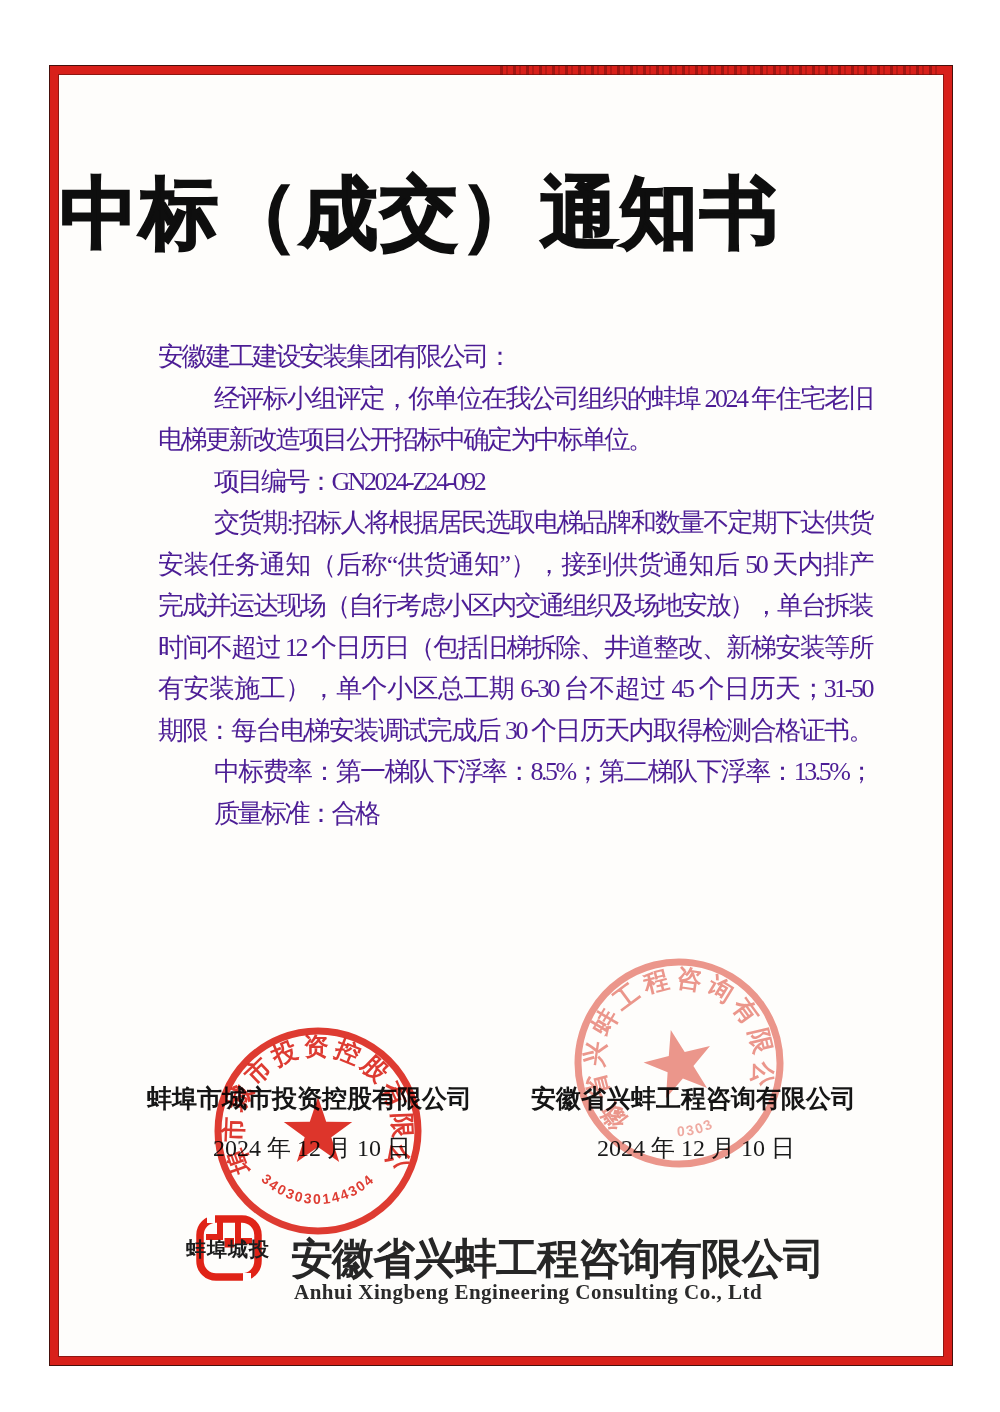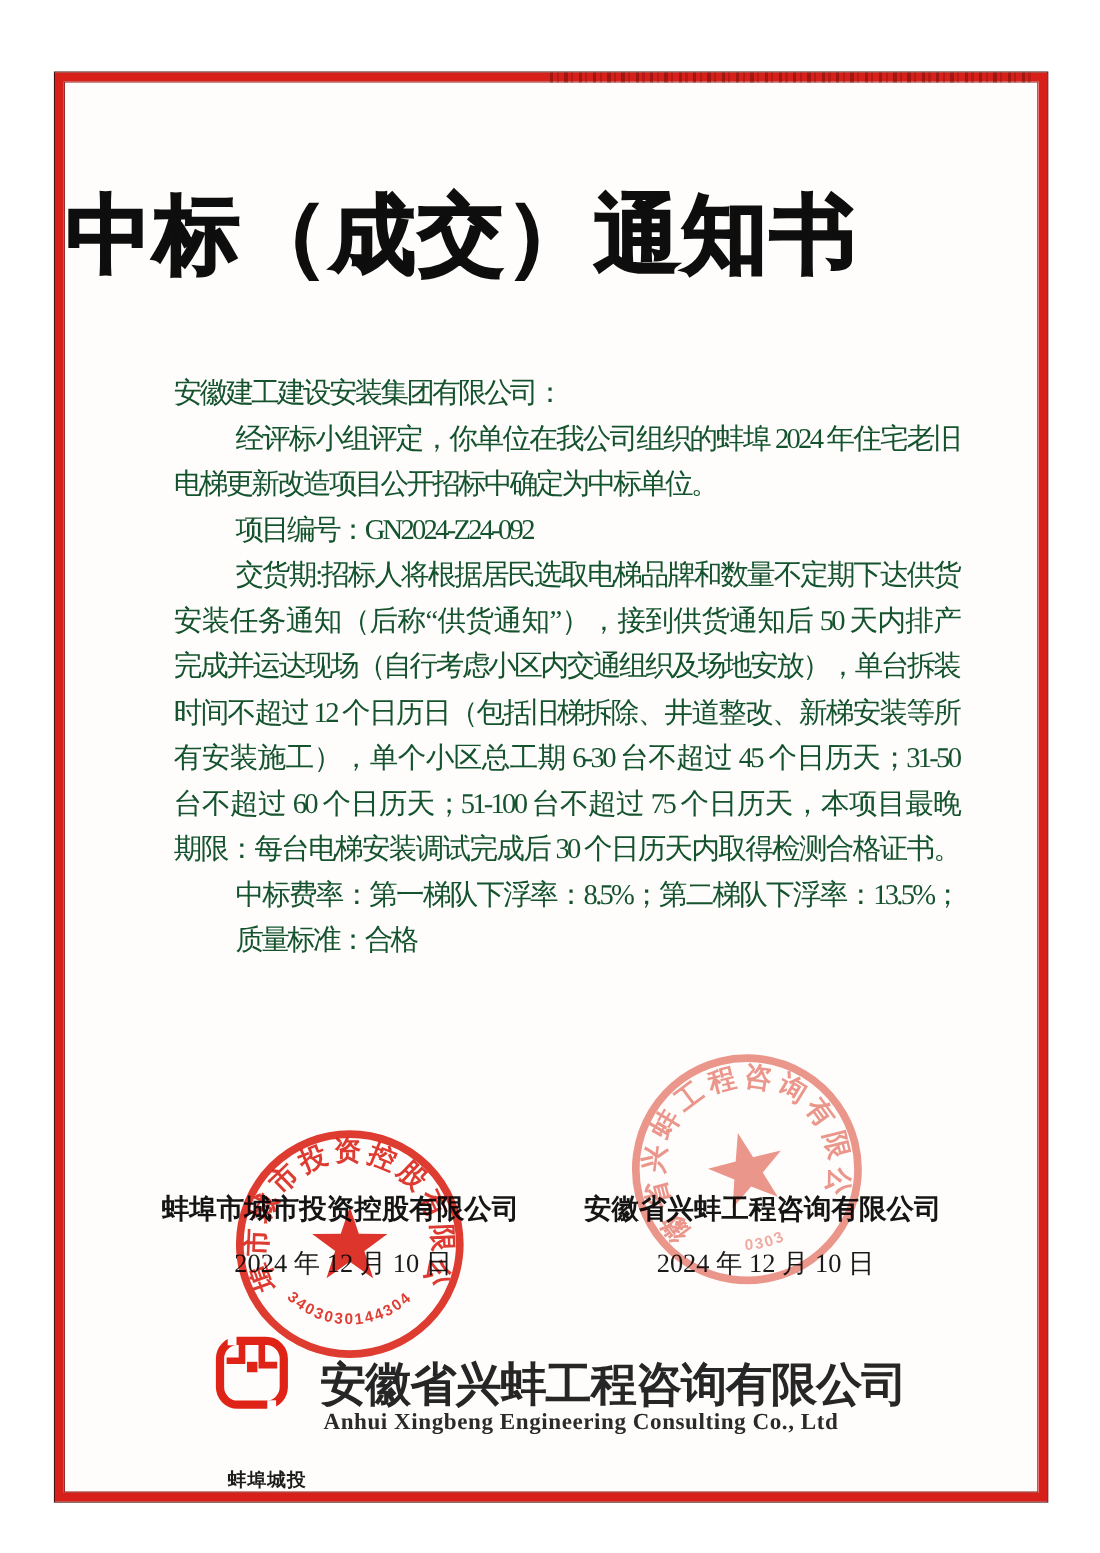--- a/index.html
+++ b/index.html
@@ -35,7 +35,7 @@
   
   .body-text{
     position:absolute;left:158px;top:336px;width:714px;
-    font-size:26px;letter-spacing:-2.5px;color:#14532d;
+    font-size:26px;letter-spacing:-2.5px;color:#4c1d95;
   }
   .bline{line-height:41.5px;height:41.5px;overflow:visible;white-space:nowrap;}
   .bline.just{white-space:normal;text-align:justify;text-align-last:justify;}

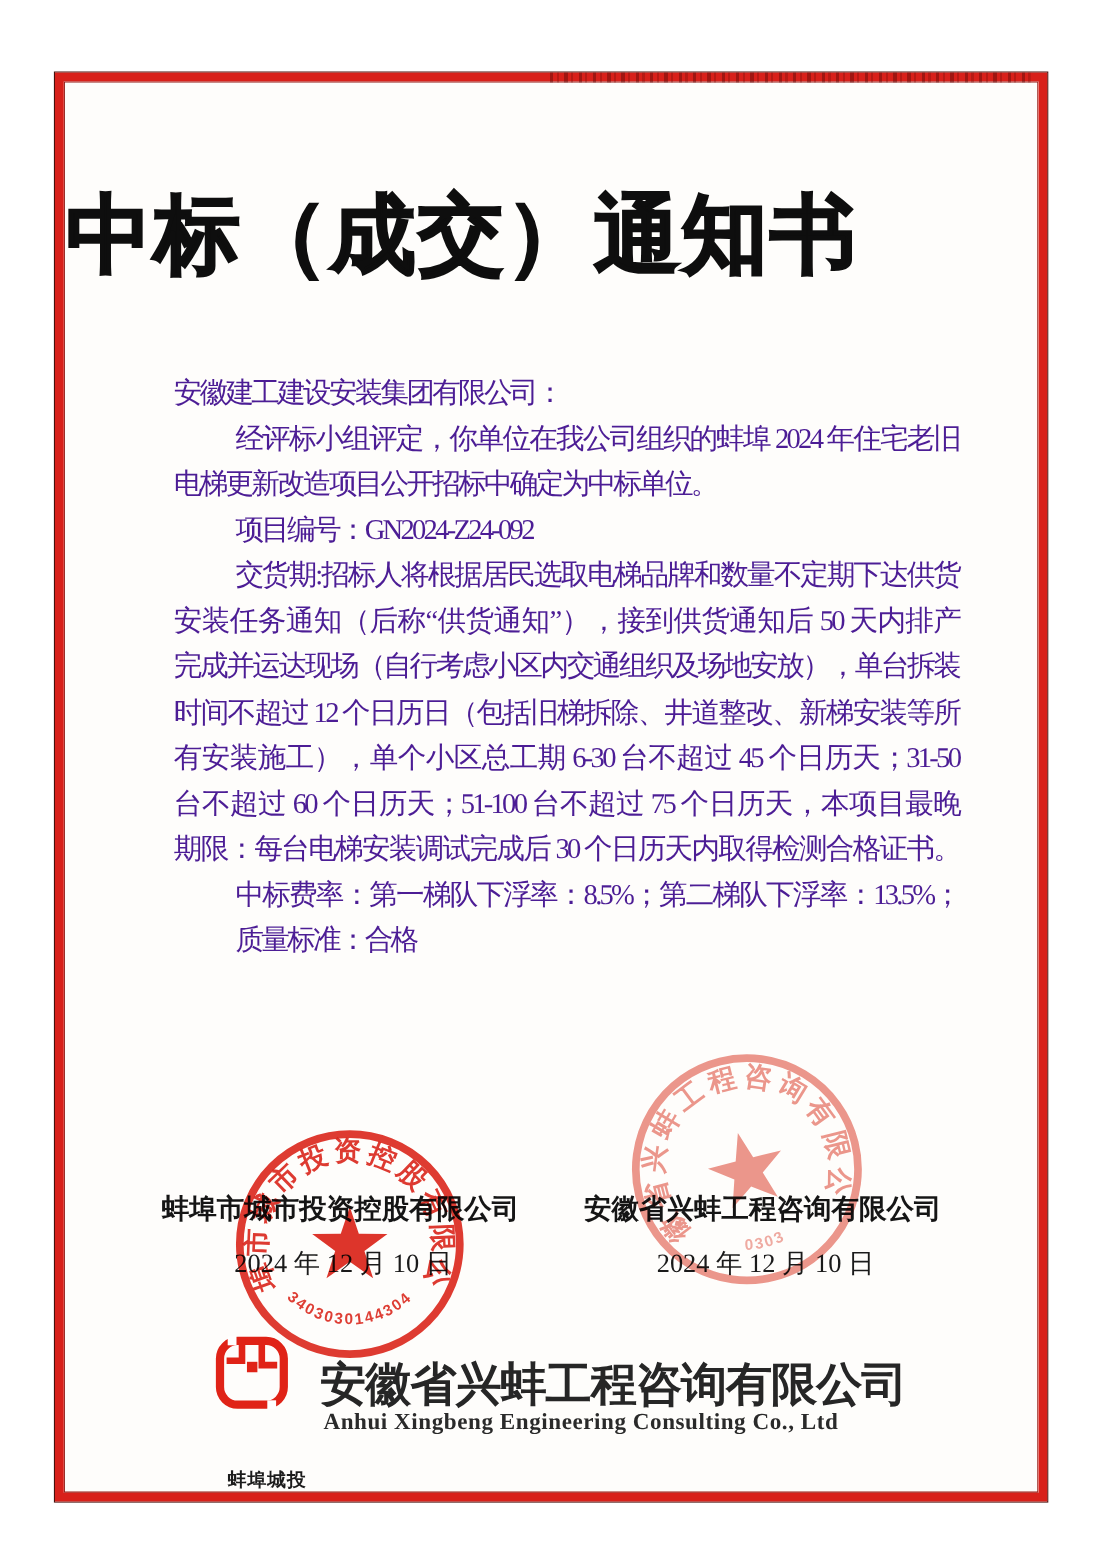--- a/index.html
+++ b/index.html
@@ -95,7 +95,6 @@
     <div class="bline just">完成并运达现场（自行考虑小区内交通组织及场地安放），单台拆装</div>
     <div class="bline just">时间不超过 12 个日历日（包括旧梯拆除、井道整改、新梯安装等所</div>
     <div class="bline just">有安装施工），单个小区总工期 6-30 台不超过 45 个日历天；31-50</div>
-    <div class="bline just">台不超过 60 个日历天；51-100 台不超过 75 个日历天，本项目最晚</div>
     <div class="bline just">期限：每台电梯安装调试完成后 30 个日历天内取得检测合格证书。</div>
     <div class="bline ind just">中标费率：第一梯队下浮率：8.5%；第二梯队下浮率：13.5%；</div>
     <div class="bline ind">质量标准：合格</div>

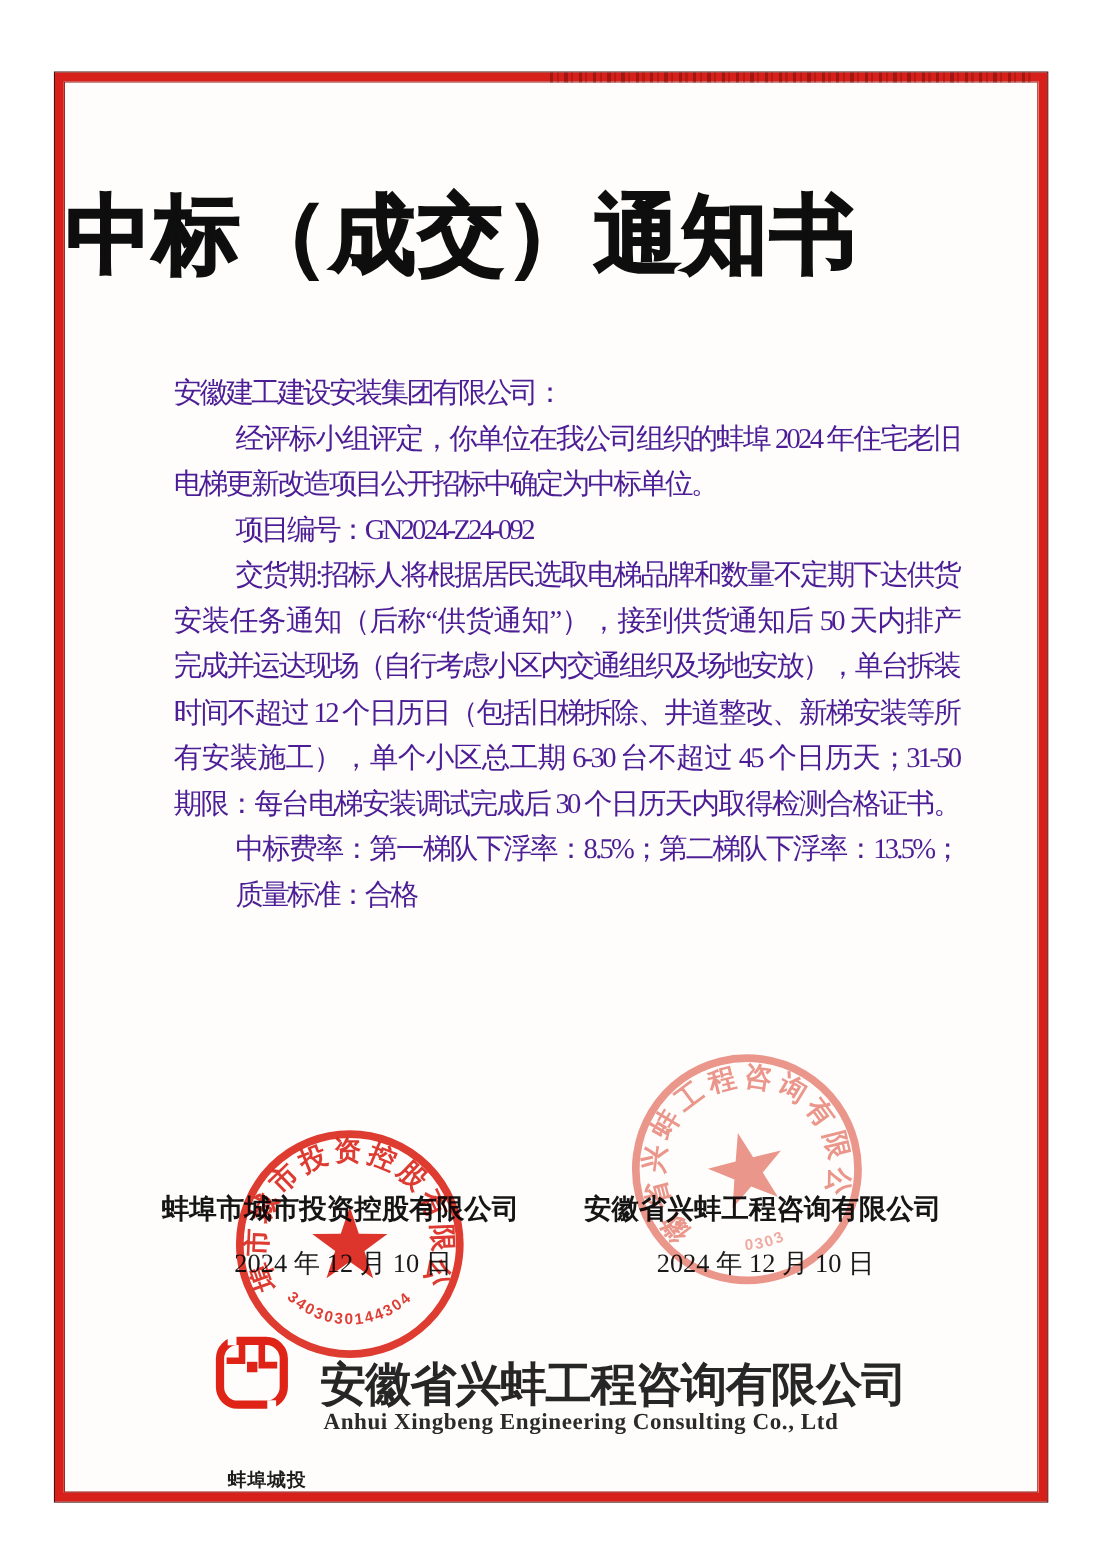--- a/index.html
+++ b/index.html
@@ -62,9 +62,9 @@
   
   .footer-logo{position:absolute;left:193px;top:1211px;}
   .logo-caption{
-    position:absolute;left:186px;top:1334px;width:84px;text-align:center;
+    position:absolute;left:186px;top:1236px;width:84px;text-align:center;
     font-family:"Liberation Sans", sans-serif;
-    font-weight:800;font-size:17px;letter-spacing:1px;color:#1c1c1c;white-space:nowrap;margin-left:15px;
+    font-weight:800;font-size:20px;letter-spacing:1px;color:#1c1c1c;white-space:nowrap;
   }
   .footer-cn{
     position:absolute;left:291px;top:1231px;width:560px;

